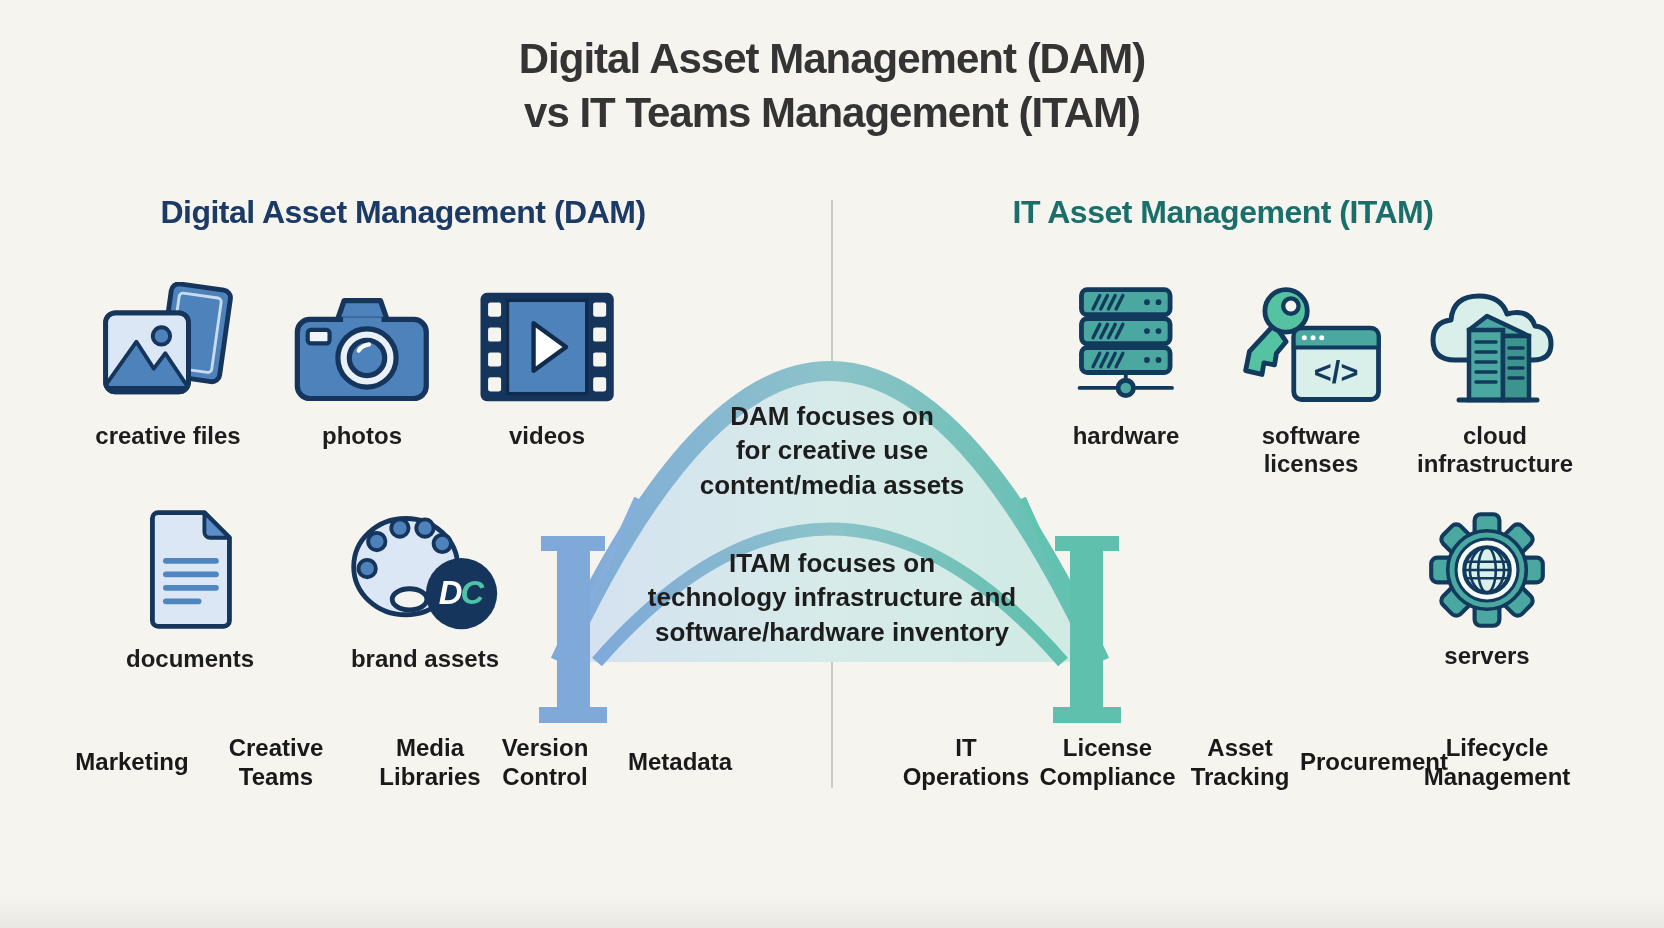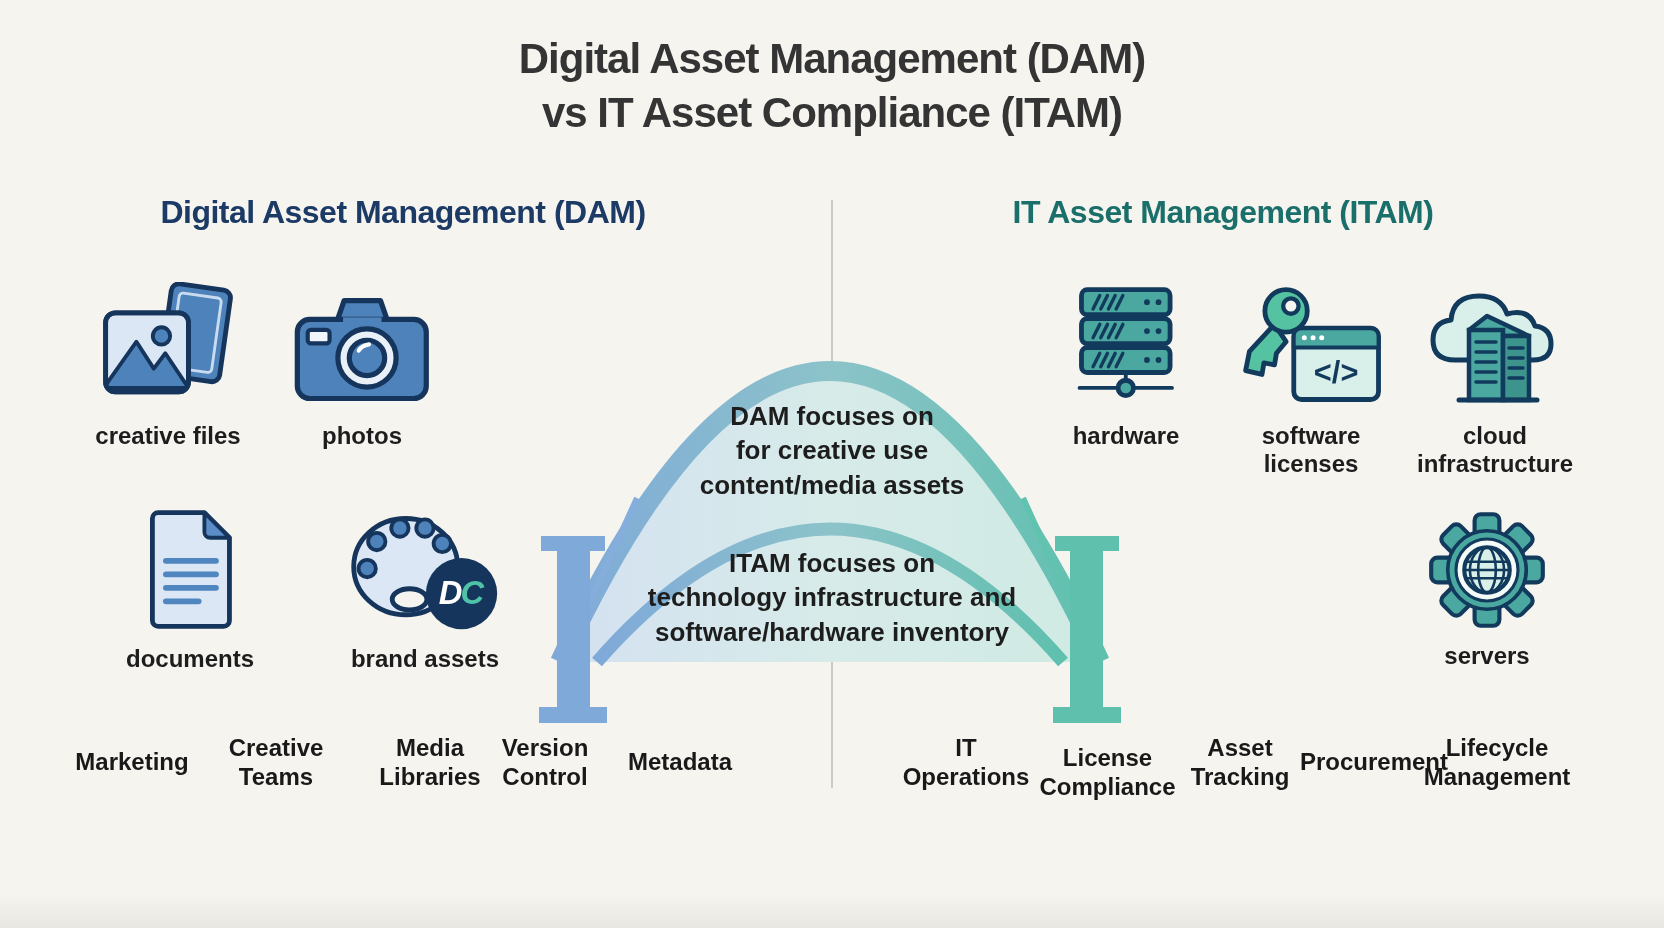--- a/index.html
+++ b/index.html
@@ -43,7 +43,7 @@
 
   <div class="title">
     <div>Digital Asset Management (DAM)</div>
-    <div>vs IT Asset Compliance (ITAM)</div>
+    <div>vs IT Teams Management (ITAM)</div>
   </div>
 
   <div class="section-header dam-header">Digital Asset Management (DAM)</div>

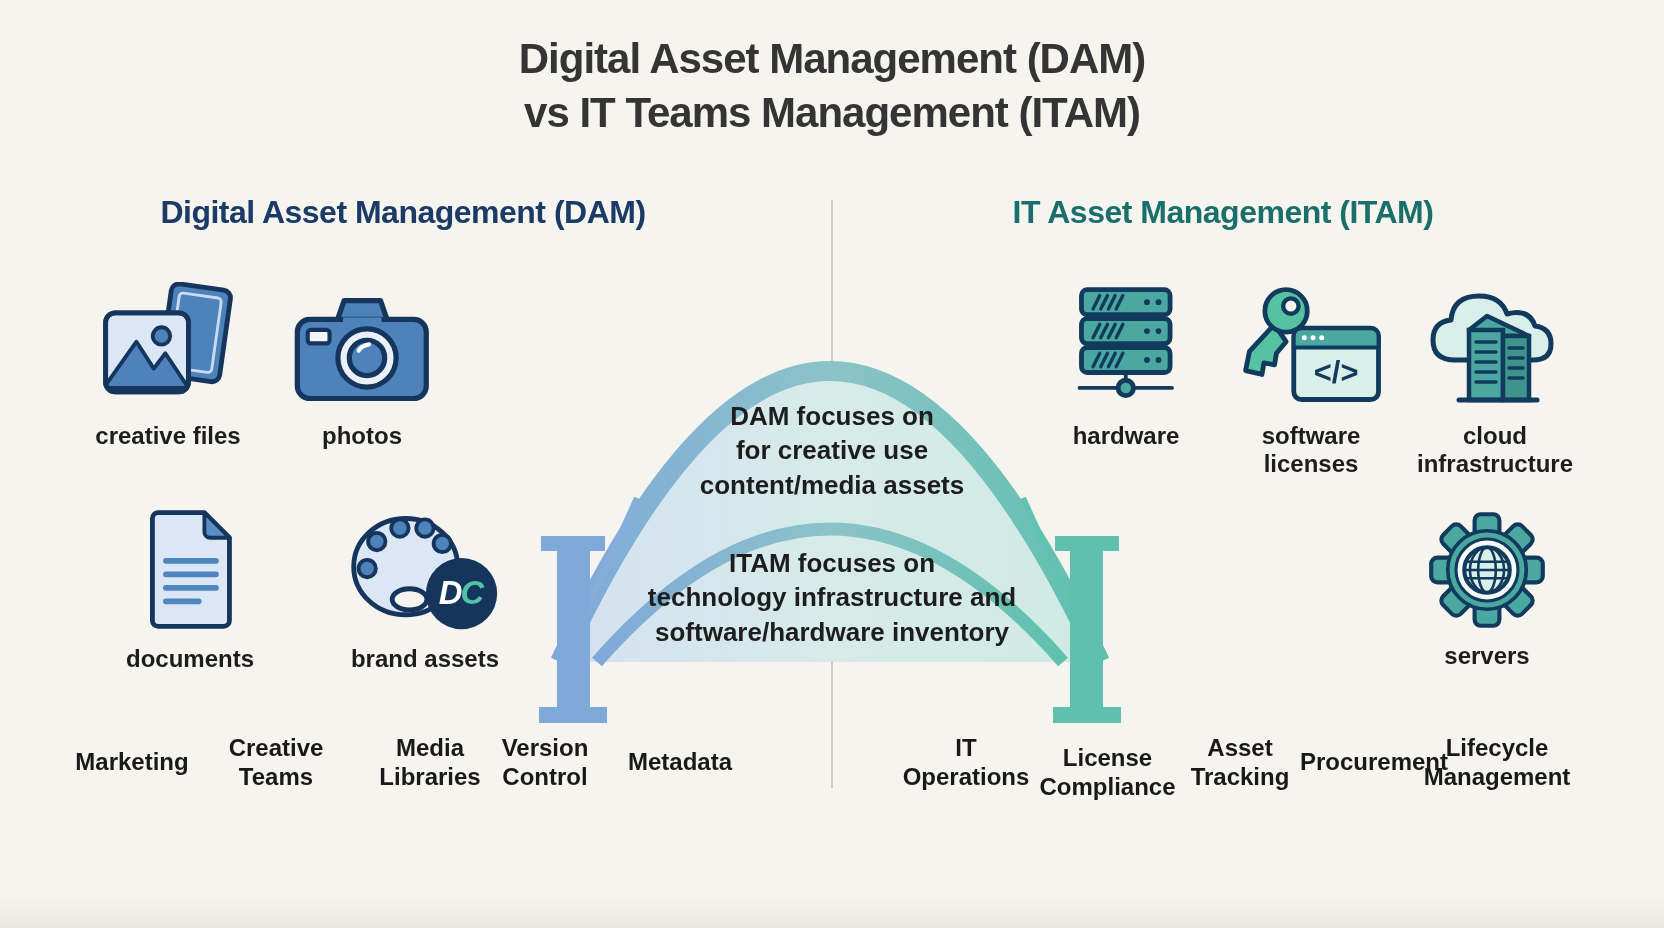--- a/index.html
+++ b/index.html
@@ -85,6 +85,24 @@
     <div class="icon-label">photos</div>
   </div>
 
+  <div class="cell" style="left:447px;top:282px;">
+    <svg viewBox="0 0 135 120">
+      <rect x="6" y="10" width="123" height="100" rx="6" fill="#16355c"></rect>
+      <g fill="#f6f4ef">
+        <rect x="13" y="19" width="12" height="13" rx="2"></rect>
+          <rect x="13" y="42" width="12" height="13" rx="2"></rect>
+        <rect x="13" y="65" width="12" height="13" rx="2"></rect>
+          <rect x="13" y="88" width="12" height="13" rx="2"></rect>
+        <rect x="110" y="19" width="12" height="13" rx="2"></rect>
+          <rect x="110" y="42" width="12" height="13" rx="2"></rect>
+        <rect x="110" y="65" width="12" height="13" rx="2"></rect>
+          <rect x="110" y="88" width="12" height="13" rx="2"></rect>
+      </g>
+      <rect x="31" y="17" width="73" height="86" fill="#4d82ba" stroke="#0f2b4e" stroke-width="3"></rect>
+      <path d="M55 38 L85 60 L55 82 Z" fill="#ffffff" stroke="#0f2b4e" stroke-width="4" stroke-linejoin="round"></path>
+    </svg>
+    <div class="icon-label">videos</div>
+  </div>
 
   <div class="cell" style="left:90px;top:505px;">
     <svg viewBox="0 0 110 135">

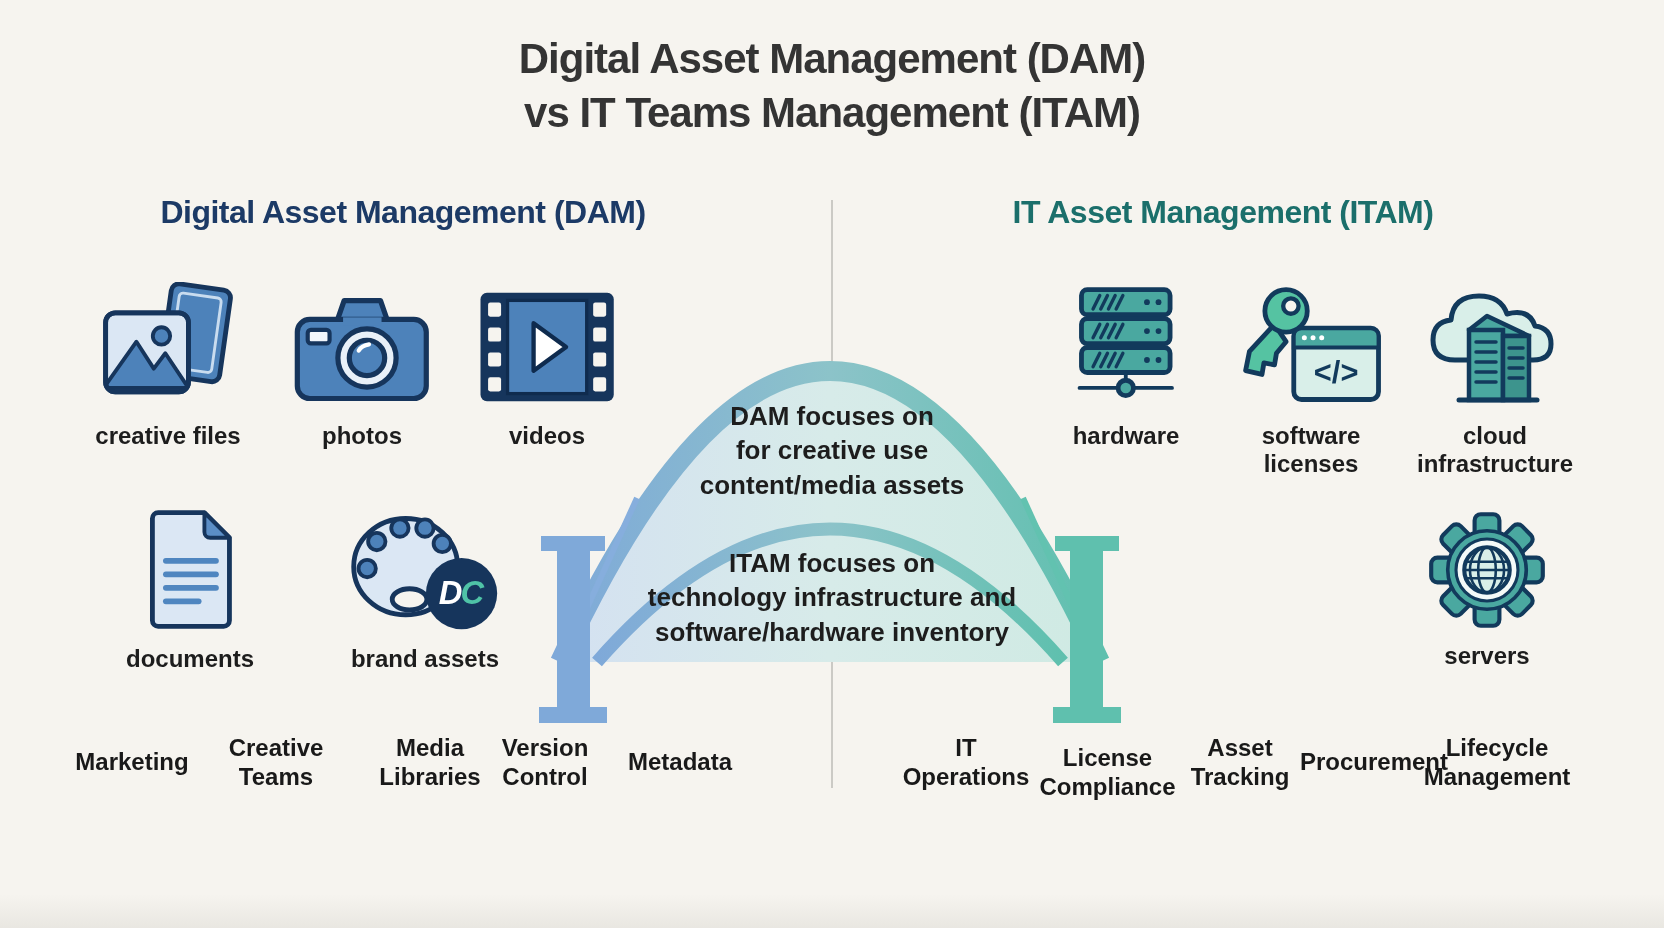--- a/index.html
+++ b/index.html
@@ -284,7 +284,7 @@
   <div class="keyword" style="left:615px;width:130px;">Metadata</div>
 
   <div class="keyword" style="left:906px;width:120px;">IT Operations</div>
-  <div class="keyword" style="left:1040px;width:135px;margin-top:10px;">License Compliance</div>
+  <div class="keyword" style="left:1040px;width:135px;">License Compliance</div>
   <div class="keyword" style="left:1185px;width:110px;">Asset Tracking</div>
   <div class="keyword" style="left:1289px;width:170px;">Procurement</div>
   <div class="keyword" style="left:1427px;width:140px;">Lifecycle Management</div>

